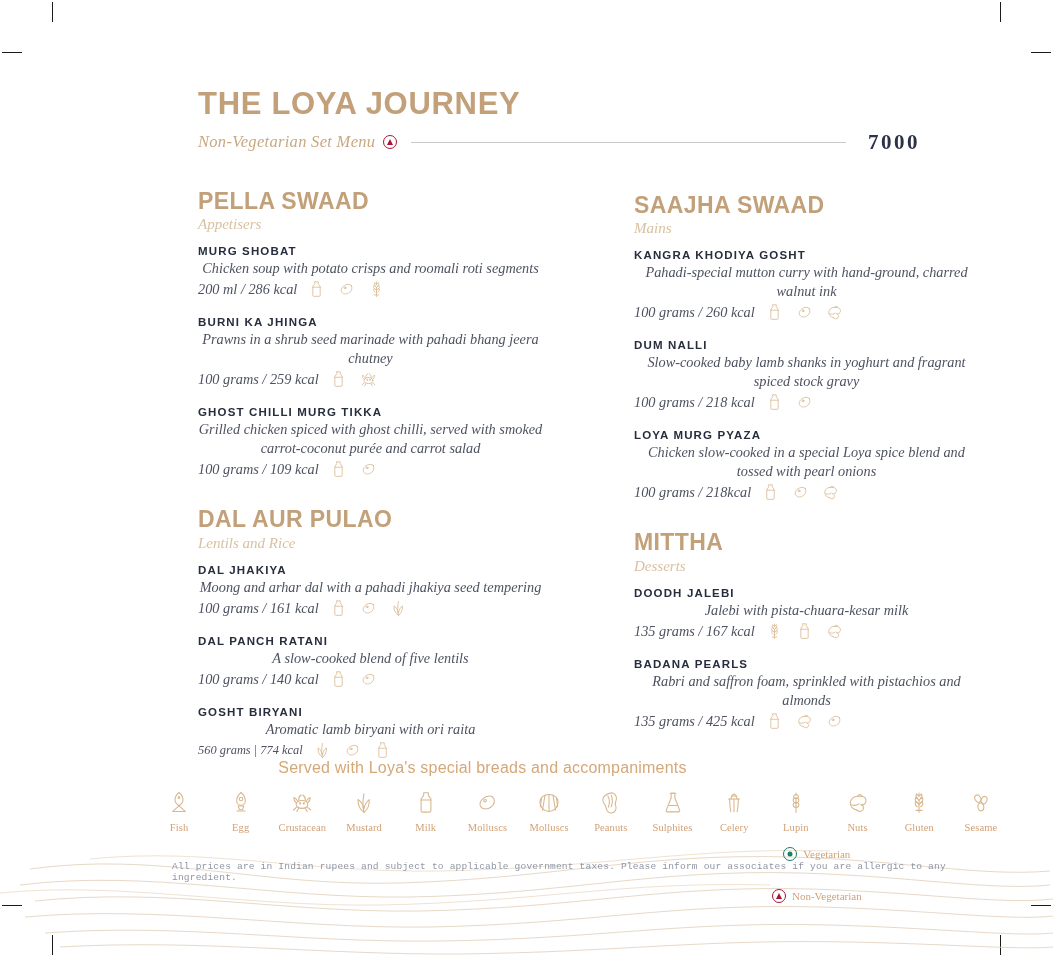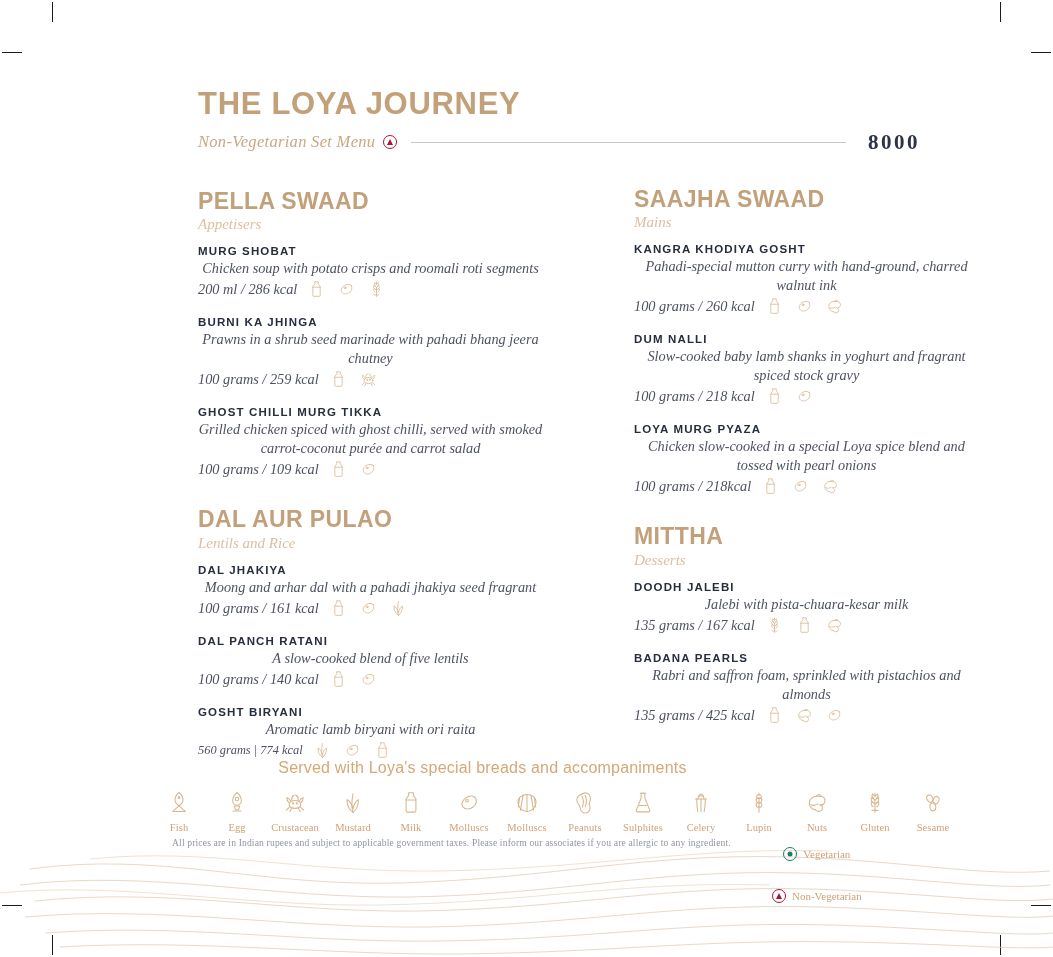--- a/index.html
+++ b/index.html
@@ -150,7 +150,7 @@
       <span class="menu-sub">Non-Vegetarian Set Menu</span>
       <span class="mark nonveg"></span>
       <span class="rule"></span>
-      <span class="price">8000</span>
+      <span class="price">7000</span>
     </div>
   </div>
 

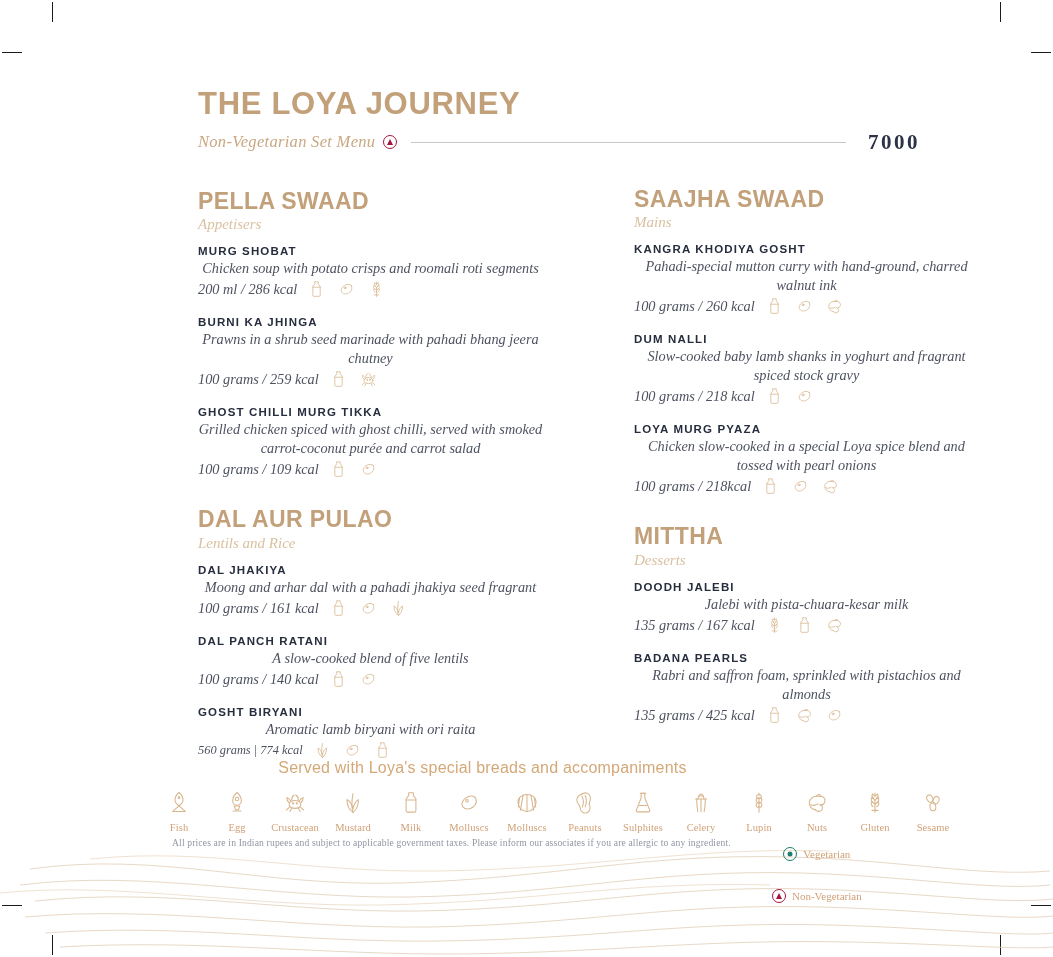--- a/index.html
+++ b/index.html
@@ -56,7 +56,7 @@
   
   .col { position: absolute; width: 345px; }
   .col-left  { left: 198px; top: 170px; }
-  .col-right { left: 634px; top: 168px; }
+  .col-right { left: 634px; top: 174px; }
 
   .section { margin-bottom: 26px; }
   .section-title {

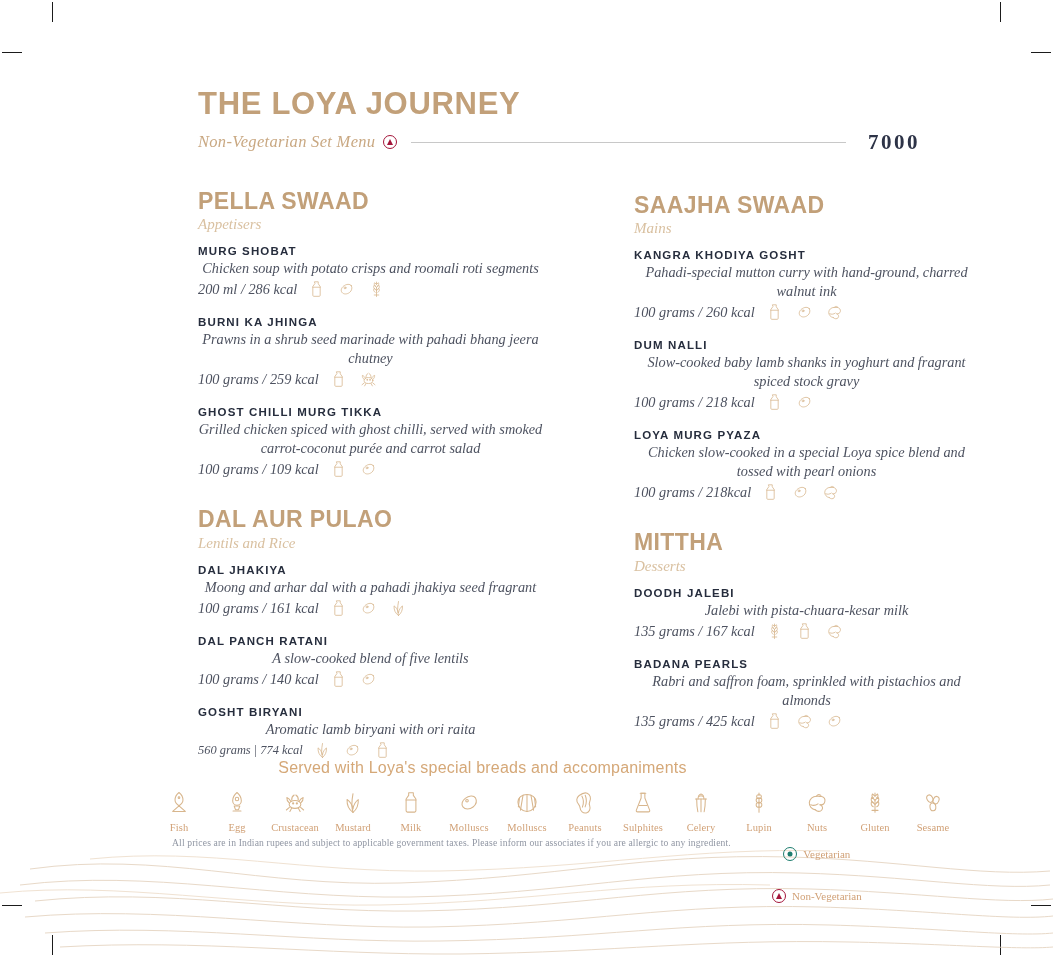--- a/index.html
+++ b/index.html
@@ -249,7 +249,7 @@
         <div class="section-sub">Lentils and Rice</div>
         <div class="dish">
           <div class="dish-name">DAL JHAKIYA</div>
-          <div class="dish-desc">Moong and arhar dal with a pahadi jhakiya seed fragrant</div>
+          <div class="dish-desc">Moong and arhar dal with a pahadi jhakiya seed tempering</div>
           <div class="dish-meta">
             <span class="dish-qty">100 grams / 161 kcal</span>
             <span class="dish-icons">

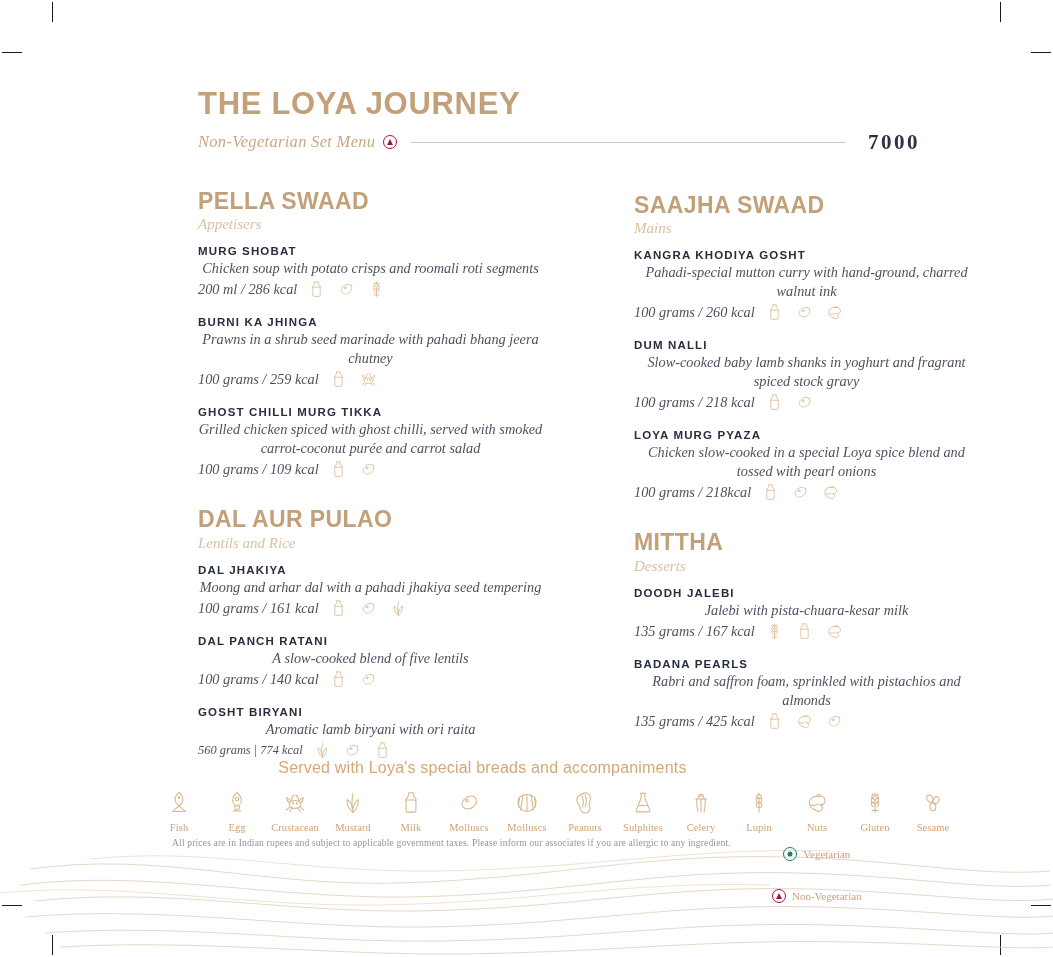--- a/index.html
+++ b/index.html
@@ -95,7 +95,7 @@
   }
   .allergens {
     position: absolute; left: 150px; top: 787px; width: 860px;
-    display: flex; align-items: flex-end;
+    display: flex; justify-content: space-between; align-items: flex-end;
   }
   .allergen { width: 58px; text-align: center; }
   .allergen .glyph { height: 30px; display:flex; align-items:flex-end; justify-content:center; }

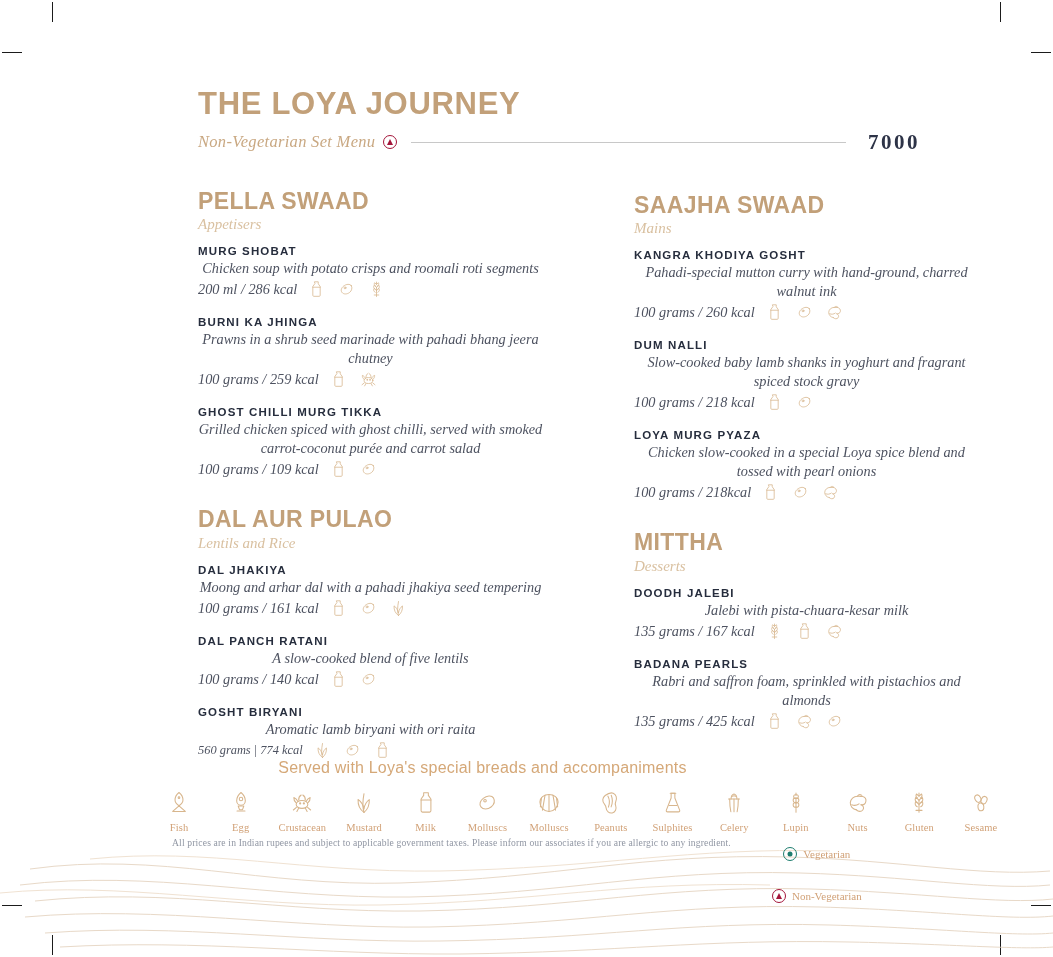--- a/index.html
+++ b/index.html
@@ -105,8 +105,8 @@
   }
 
   .disclaimer {
-    position: absolute; left: 172px; top: 825px;
-    font-family: Liberation Serif, serif; font-size: 9.6px;
+    position: absolute; left: 172px; top: 849px;
+    font-family: Liberation Mono, monospace; font-size: 9.6px;
     color: #9096a3; letter-spacing: .15px; margin-top: 12px;
   }
   .legend { position: absolute; left: 772px; top: 847px; display: flex; gap: 28px; align-items: center; flex-direction: column; }

